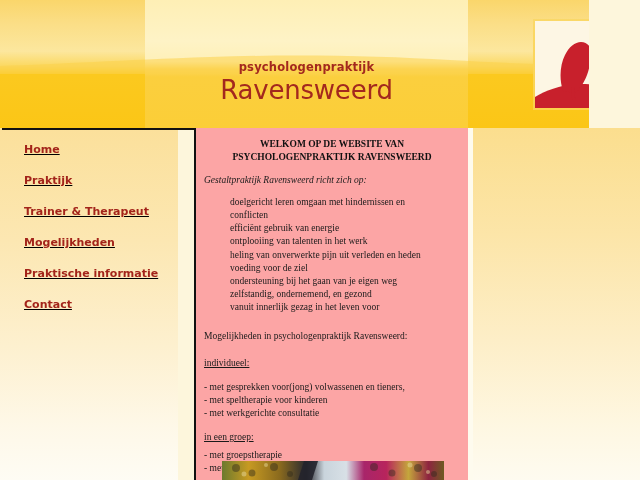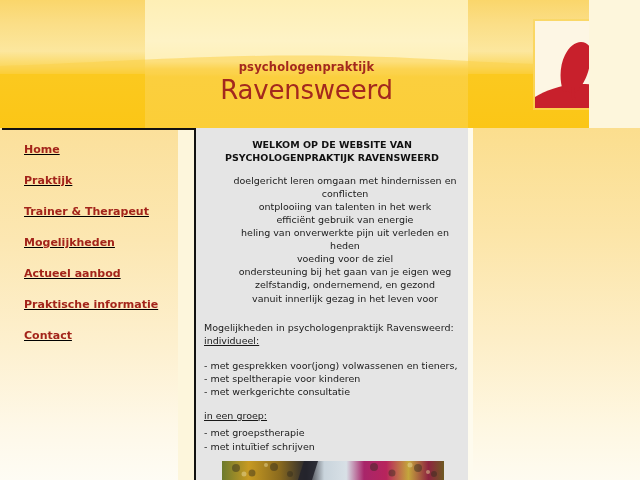--- a/index.html
+++ b/index.html
@@ -79,10 +79,11 @@
   
   #content {
     position:absolute; left:196px; top:128px; width:272px; height:352px;
-    background:#e5e5e5;
+    background:#fca5a5;
     padding:10px 8px 0 8px;
     font-size:9.5px; color:#1a1a1a; line-height:1.42;
     overflow:hidden;
+    font-family:Liberation Serif, serif;
   }
   #welcome {
     text-align:center; font-weight:bold; font-size:9.5px;

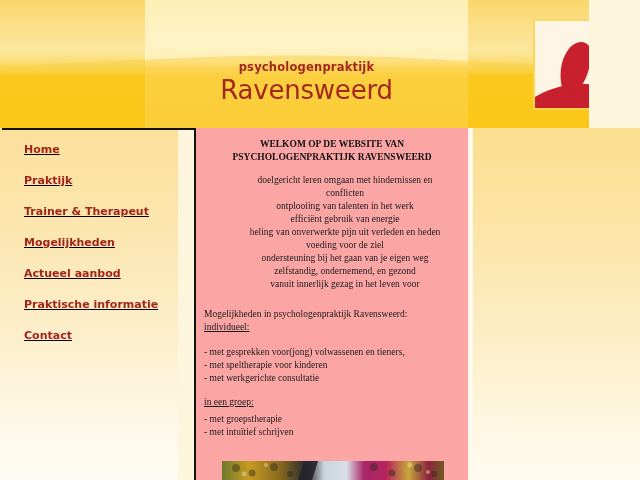--- a/index.html
+++ b/index.html
@@ -163,6 +163,7 @@
     <div>PSYCHOLOGENPRAKTIJK RAVENSWEERD</div>
   </div>
 
+  <p id="intro">Gestaltpraktijk Ravensweerd richt zich op:</p>
 
   <ul id="focus-list">
     <li>doelgericht leren omgaan met hindernissen en</li>

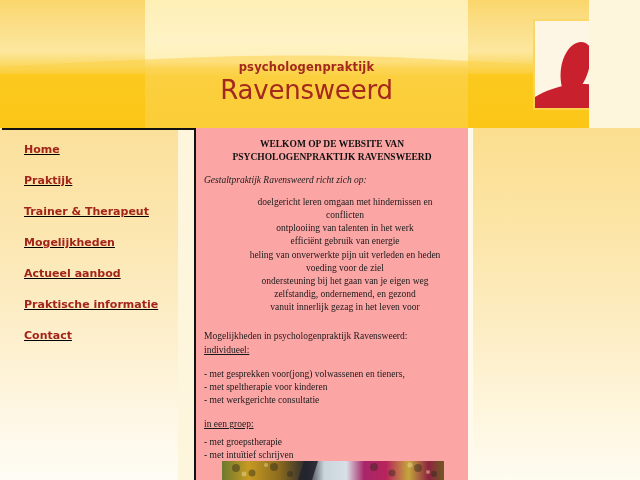--- a/index.html
+++ b/index.html
@@ -90,7 +90,7 @@
     color:#111; line-height:1.4; margin-bottom:9px;
   }
   #intro { font-style:italic; font-size:9.5px; margin-bottom:9px; }
-  #focus-list { list-style:none; margin:0 0 16px 26px;text-align:center; }
+  #focus-list { list-style:none; margin:0 0 16px 26px; }
   #focus-list li { font-size:9.5px; line-height:1.38; }
 
   #mog-line { font-size:9.5px; margin-bottom:0; }

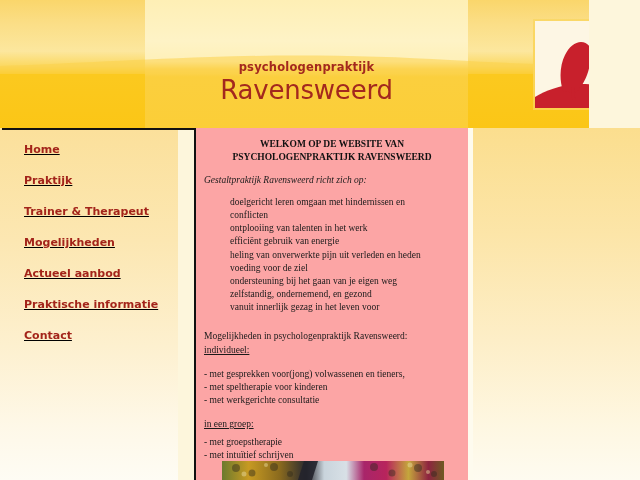--- a/index.html
+++ b/index.html
@@ -168,8 +168,8 @@
   <ul id="focus-list">
     <li>doelgericht leren omgaan met hindernissen en</li>
     <li>conflicten</li>
+    <li>efficiënt gebruik van energie</li>
     <li>ontplooiing van talenten in het werk</li>
-    <li>efficiënt gebruik van energie</li>
     <li>heling van onverwerkte pijn uit verleden en heden</li>
     <li>voeding voor de ziel</li>
     <li>ondersteuning bij het gaan van je eigen weg</li>

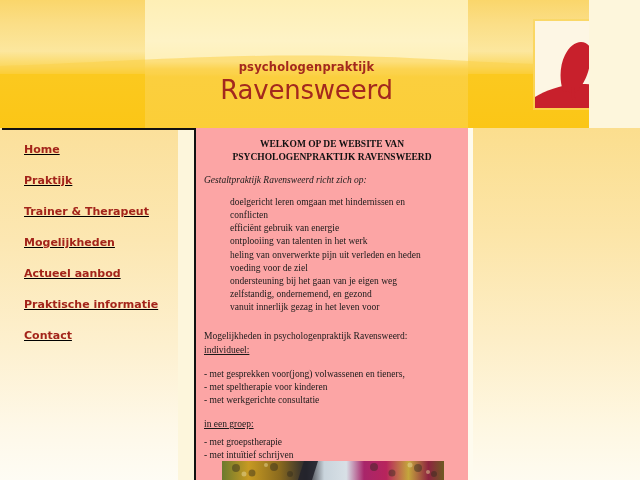--- a/index.html
+++ b/index.html
@@ -151,7 +151,6 @@
   <a class="nav-item" href="#">Praktijk</a>
   <a class="nav-item" href="#">Trainer &amp; Therapeut</a>
   <a class="nav-item" href="#">Mogelijkheden</a>
-  <a class="nav-item" href="#">Actueel aanbod</a>
   <a class="nav-item" href="#">Praktische informatie</a>
   <a class="nav-item" href="#">Contact</a>
 </nav>

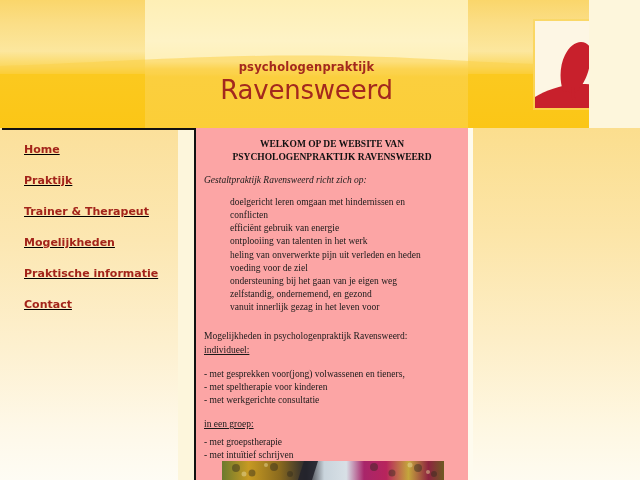--- a/index.html
+++ b/index.html
@@ -93,7 +93,7 @@
   #focus-list { list-style:none; margin:0 0 16px 26px; }
   #focus-list li { font-size:9.5px; line-height:1.38; }
 
-  #mog-line { font-size:9.5px; margin-bottom:0; }
+  #mog-line { font-size:9.5px; margin-bottom:13px; }
 
   .grp { margin-bottom:11px; }
   .grp-head {

